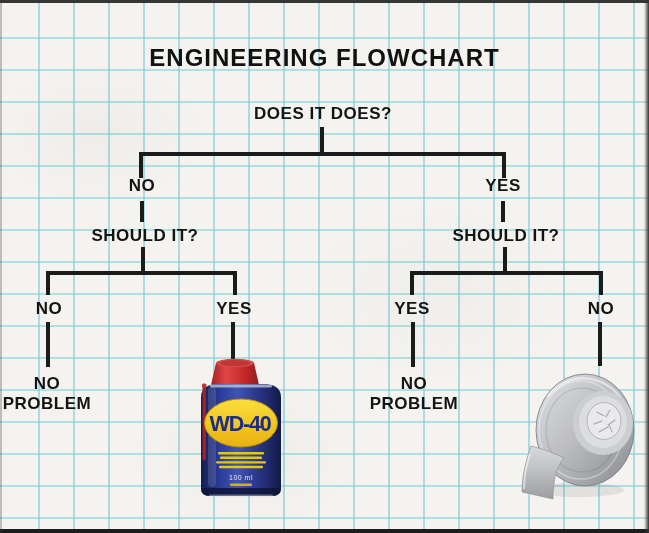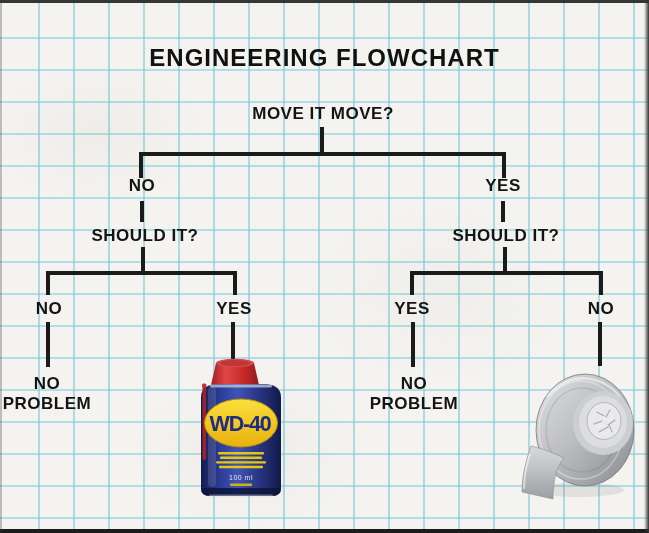--- a/index.html
+++ b/index.html
@@ -45,7 +45,7 @@
 
   <div class="title" style="left:324px;top:44px">ENGINEERING FLOWCHART</div>
 
-  <div class="lbl" style="left:323px;top:104px">MOVE IT MOVE?</div>
+  <div class="lbl" style="left:323px;top:104px">DOES IT DOES?</div>
 
   <div class="line" style="left:320px;top:127px;width:4px;height:28px"></div>
   <div class="line" style="left:139px;top:152px;width:367px;height:4px"></div>

